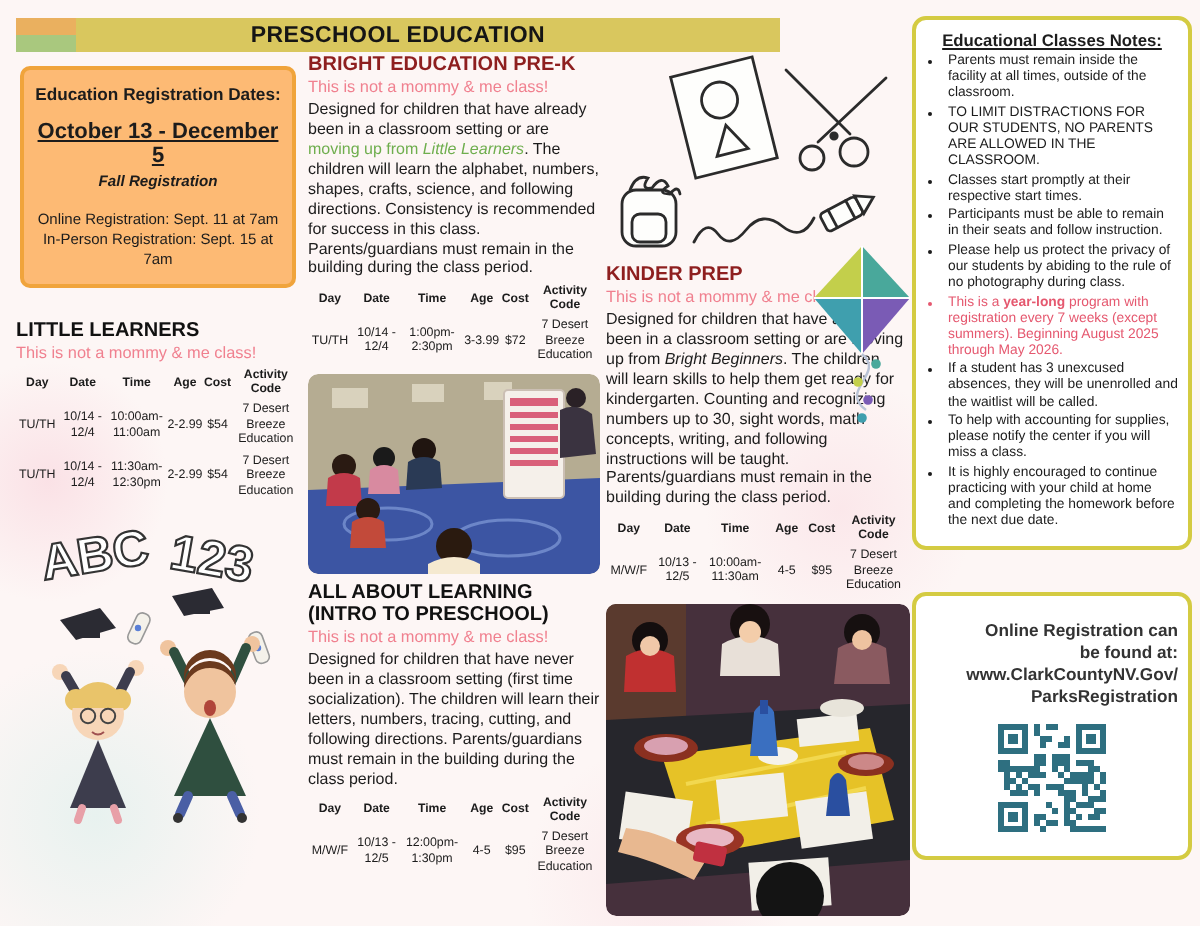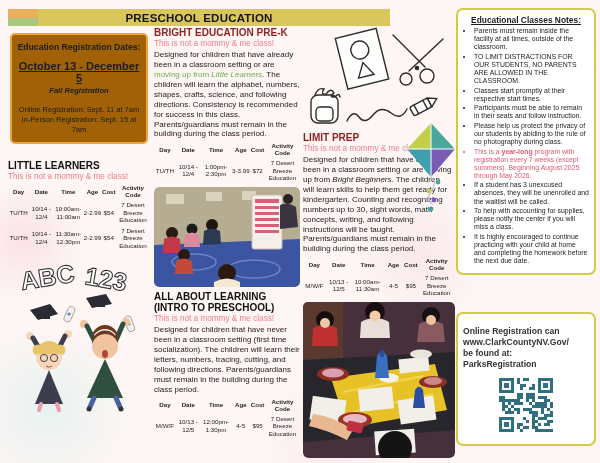--- a/index.html
+++ b/index.html
@@ -30,7 +30,7 @@
   .col4{left:456px;top:8px;width:140px}
 
   .reg-box{
-    box-sizing:border-box;background:#a16207;border:2px solid #f0a43c;border-radius:5px;
+    box-sizing:border-box;background:#fdba74;border:2px solid #f0a43c;border-radius:5px;
     padding:7px 4px 8px;text-align:center;margin:3px 2px 16px;
   }
   .reg-title{font-size:8.6px;font-weight:bold;margin-bottom:8px}

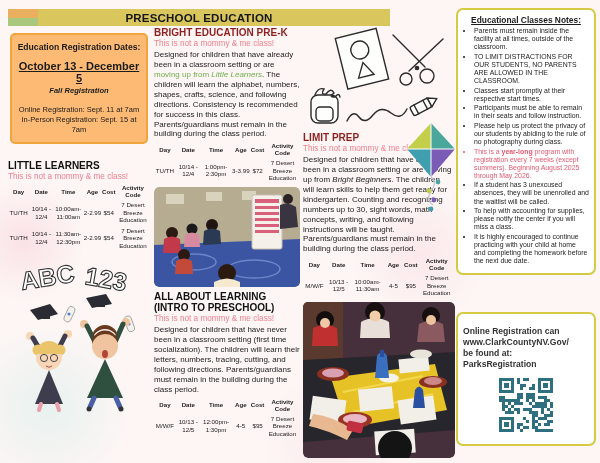--- a/index.html
+++ b/index.html
@@ -302,7 +302,7 @@
     </svg>
 
     <section>
-      <h2 class="maroon">LIMIT PREP</h2>
+      <h2 class="maroon">KINDER PREP</h2>
       <p class="tag">This is not a mommy &amp; me class!</p>
       <p class="body kp-body"><span>Designed for children that have already been in a classroom setting or are moving up from </span><span class="it">Bright Beginners</span><span>. The children will learn skills to help them get ready for kindergarten. Counting and recognizing numbers up to 30, sight words, math concepts, writing, and following instructions will be taught. Parents/guardians must remain in the building during the class period.</span></p>
       <table class="sched">

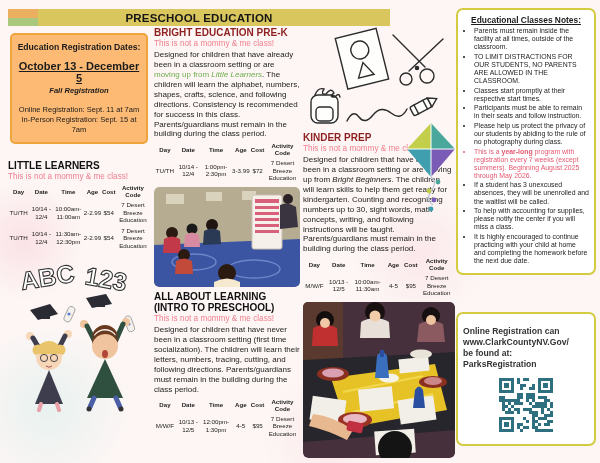--- a/index.html
+++ b/index.html
@@ -62,7 +62,7 @@
   li.hl{color:#e5586f}
   li.hl b{font-weight:bold}
 
-  .online-box{margin-top:37px;text-align:left;padding-top:12px;padding-bottom:12px}
+  .online-box{margin-top:21px;text-align:right;padding-top:12px;padding-bottom:12px}
   .online-text{font-size:8.6px;font-weight:bold;color:#333;line-height:1.3}
   .qr{position:relative;width:54px;height:54px;background:#fff;margin:8px auto 0}
   .qr i{position:absolute;width:3px;height:3px;background:#2e6f80}

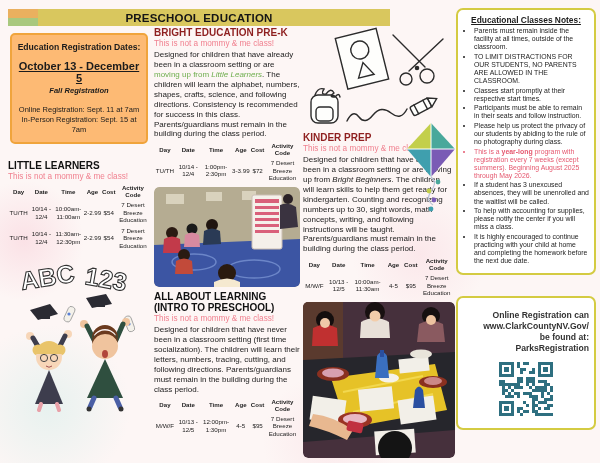--- a/index.html
+++ b/index.html
@@ -408,8 +408,8 @@
     <div class="ybox online-box">
       <div class="online-text">
         <div>Online Registration can</div>
+        <div>be found at:</div>
         <div>www.ClarkCountyNV.Gov/</div>
-        <div>be found at:</div>
         <div>ParksRegistration</div>
       </div>
       <div class="qr">

